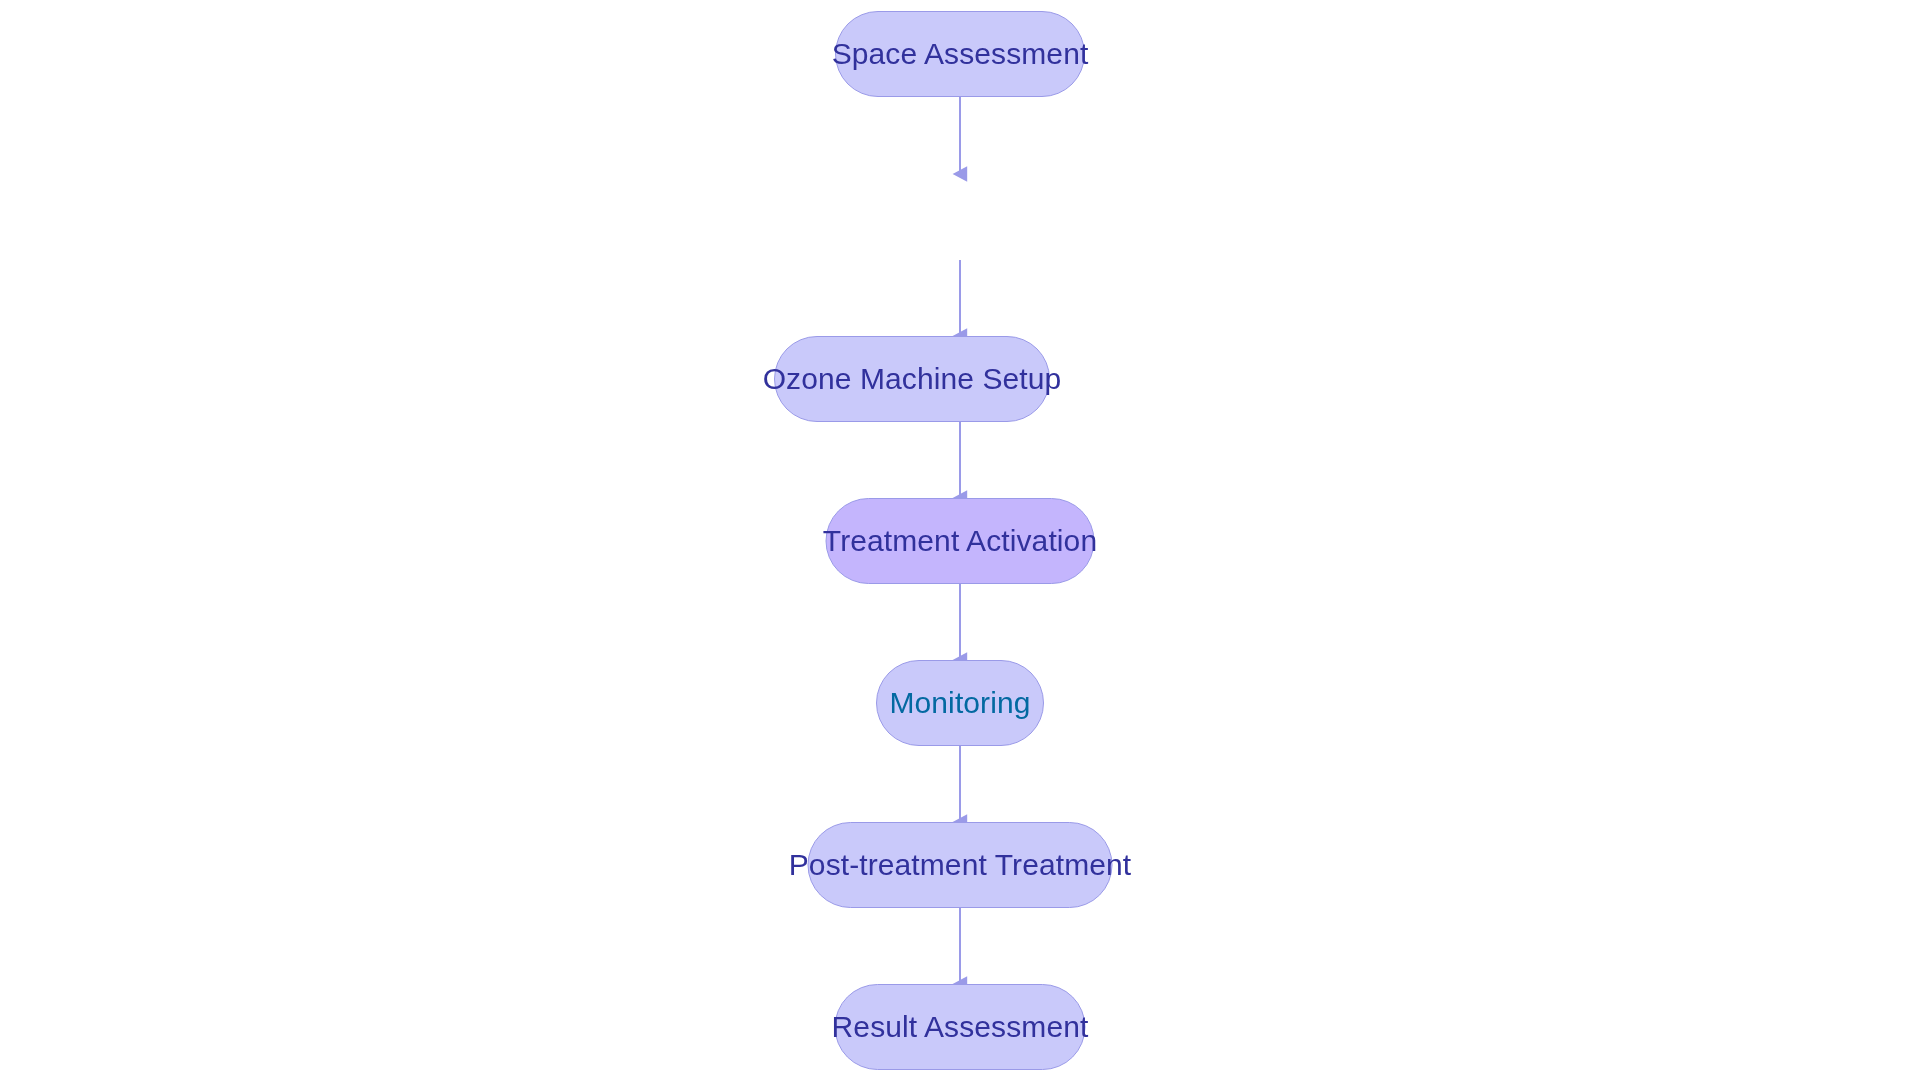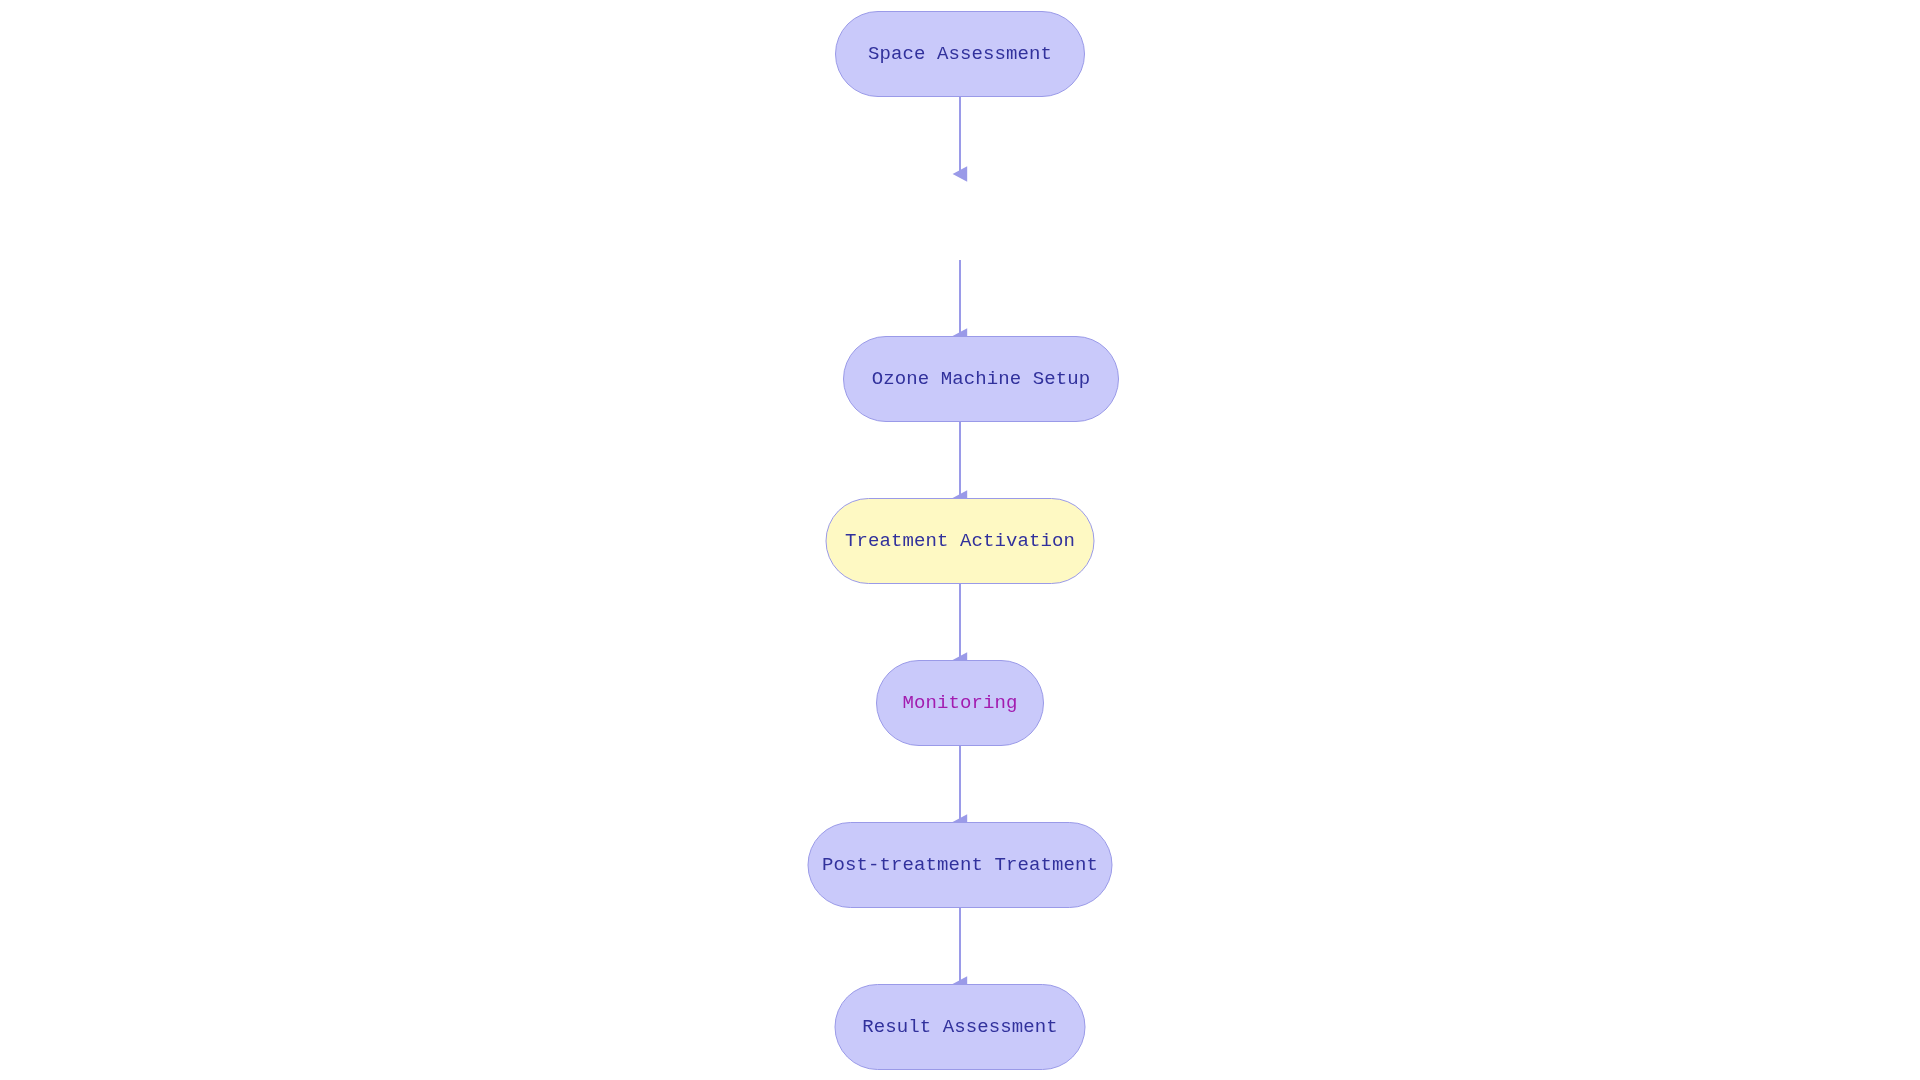--- a/index.html
+++ b/index.html
@@ -57,12 +57,12 @@
 
   .flow-node-label {
     color: #31319c;
-    font-size: 19px;
+    font-size: 30px;
     font-weight: 400;
     letter-spacing: 0.1px;
     line-height: 1;
     white-space: nowrap;
-    font-family: Liberation Mono, monospace;
+    font-family: Liberation Sans, sans-serif;
   }
 </style>
 </head>

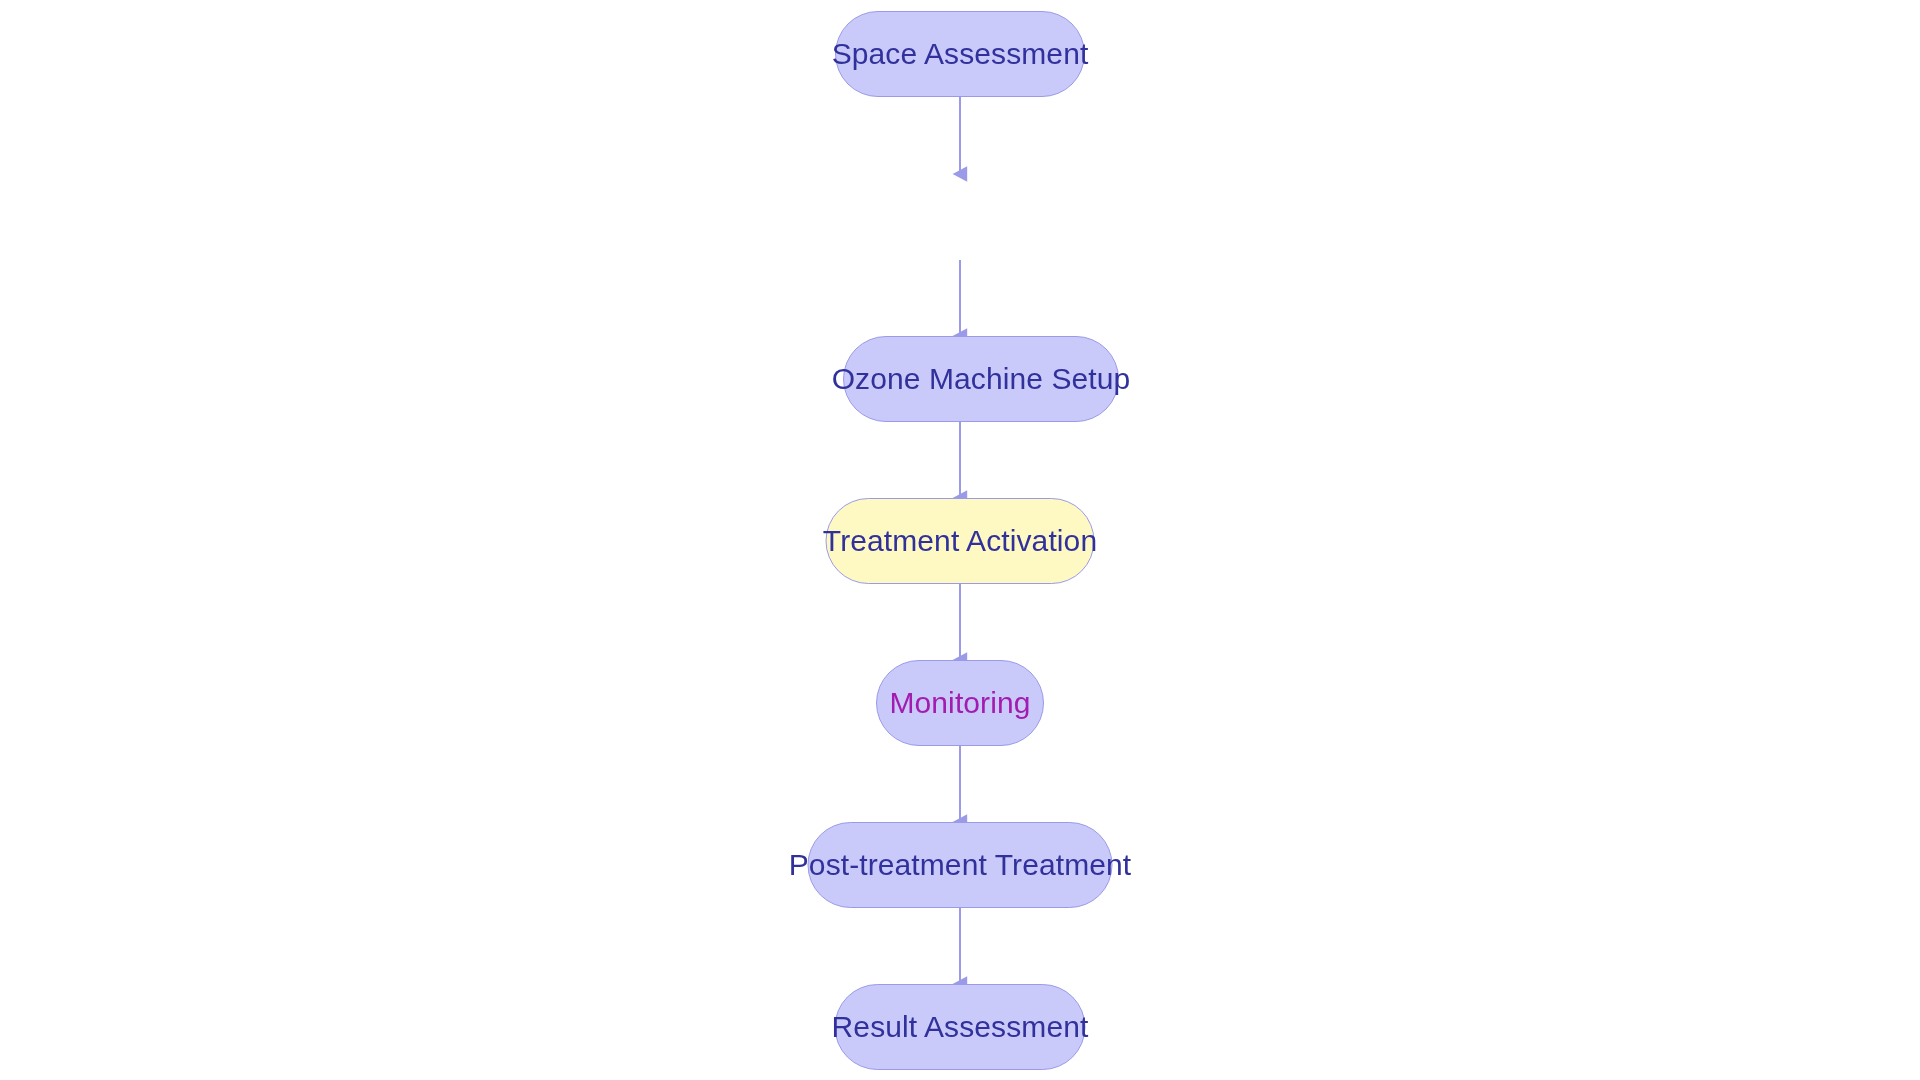--- a/index.html
+++ b/index.html
@@ -90,7 +90,7 @@
       <div class="flow-node" style="left: 960px; top: 11px; width: 250px; height: 86px; background: rgb(201, 201, 250); border-color: rgb(154, 154, 232);">
         <span class="flow-node-label" style="color: rgb(49, 49, 156);">Space Assessment</span>
       </div>
-      <div class="flow-node" style="left: 981px; top: 336px; width: 276px; height: 86px; background: rgb(201, 201, 250); border-color: rgb(154, 154, 232);">
+      <div class="flow-node" style="left: 912px; top: 336px; width: 276px; height: 86px; background: rgb(201, 201, 250); border-color: rgb(154, 154, 232);">
         <span class="flow-node-label" style="color: rgb(49, 49, 156);">Ozone Machine Setup</span>
       </div>
       <div class="flow-node" style="left: 960px; top: 498px; width: 269px; height: 86px; background: #fef9c3; border-color: rgb(154, 154, 232);">

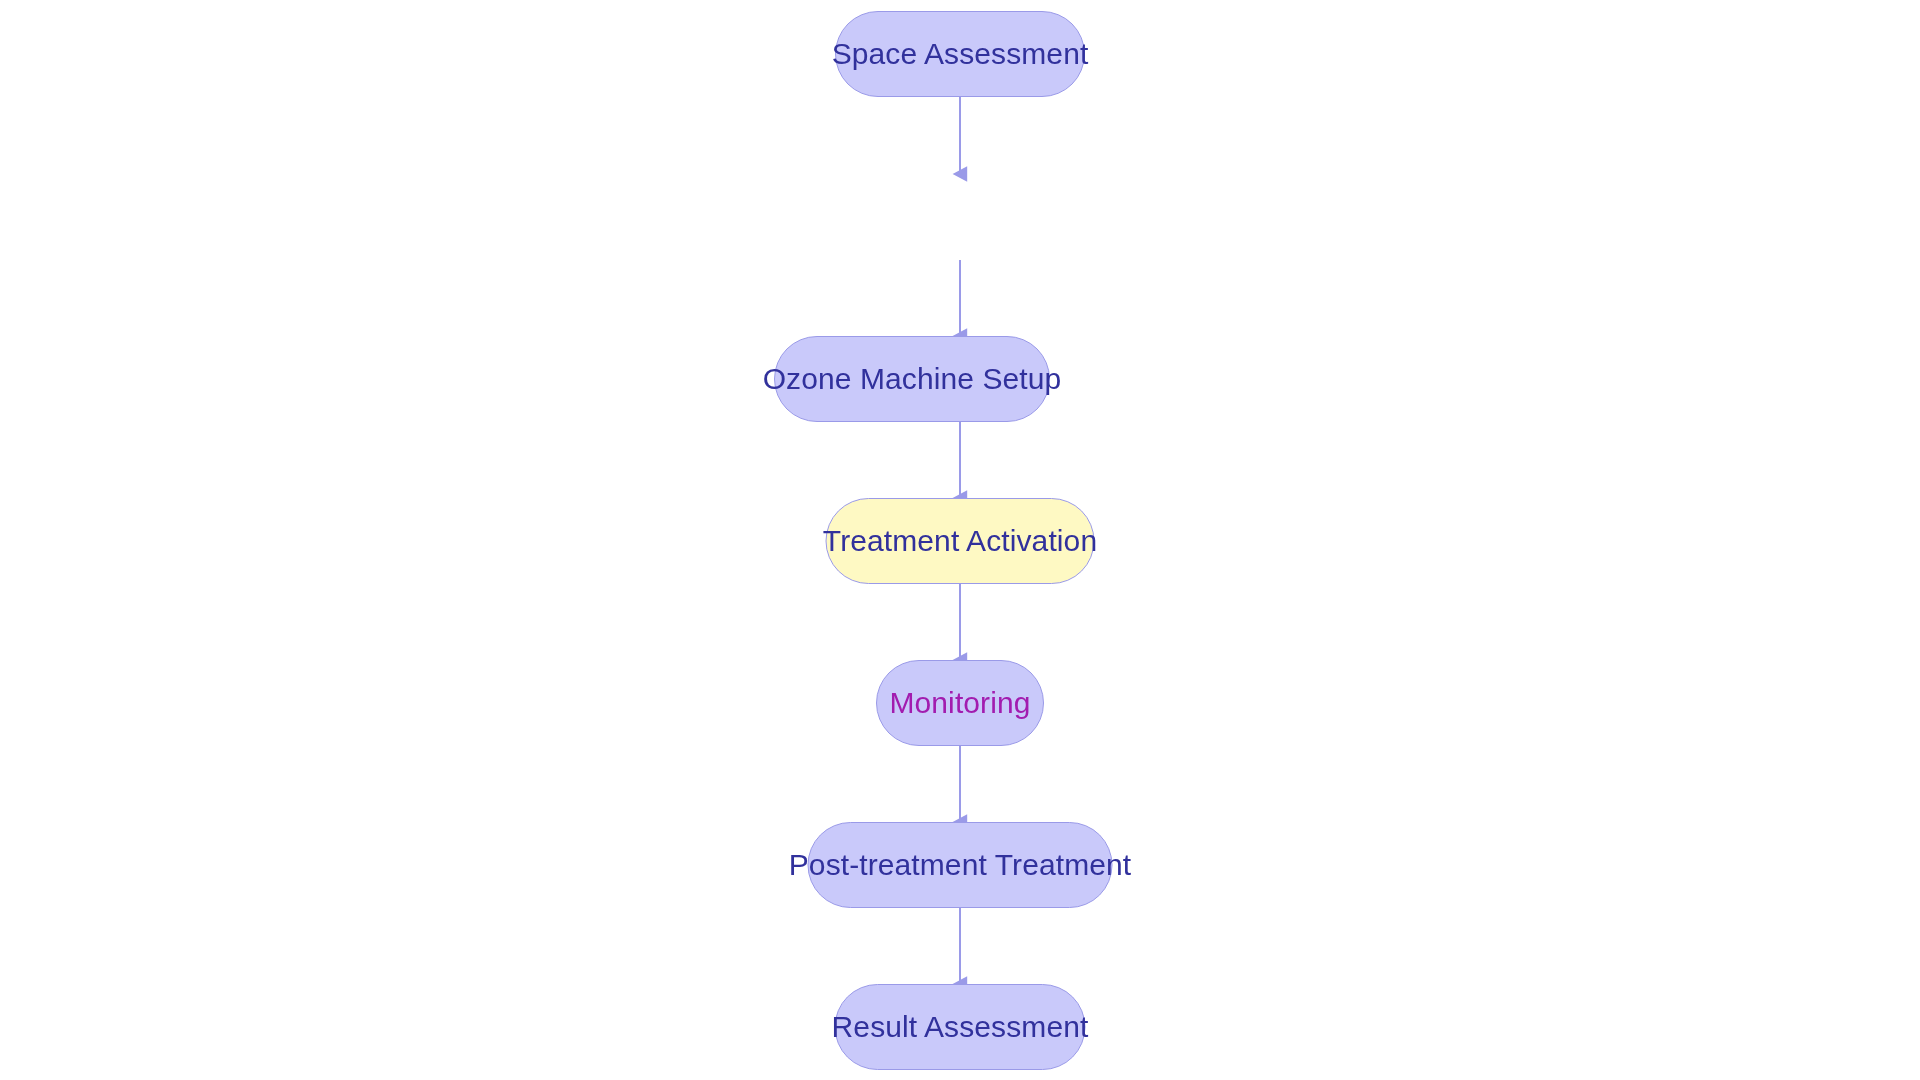--- a/index.html
+++ b/index.html
@@ -93,7 +93,7 @@
       <div class="flow-node" style="left: 912px; top: 336px; width: 276px; height: 86px; background: rgb(201, 201, 250); border-color: rgb(154, 154, 232);">
         <span class="flow-node-label" style="color: rgb(49, 49, 156);">Ozone Machine Setup</span>
       </div>
-      <div class="flow-node" style="left: 960px; top: 498px; width: 269px; height: 86px; background: #fef9c3; border-color: rgb(154, 154, 232);">
+      <div class="flow-node" style="left: 960px; top: 498px; width: 269px; height: 86px; background: #c4b5fd; border-color: rgb(154, 154, 232);">
         <span class="flow-node-label" style="color: rgb(49, 49, 156);">Treatment Activation</span>
       </div>
       <div class="flow-node" style="left: 960px; top: 660px; width: 168px; height: 86px; background: rgb(201, 201, 250); border-color: rgb(154, 154, 232);">

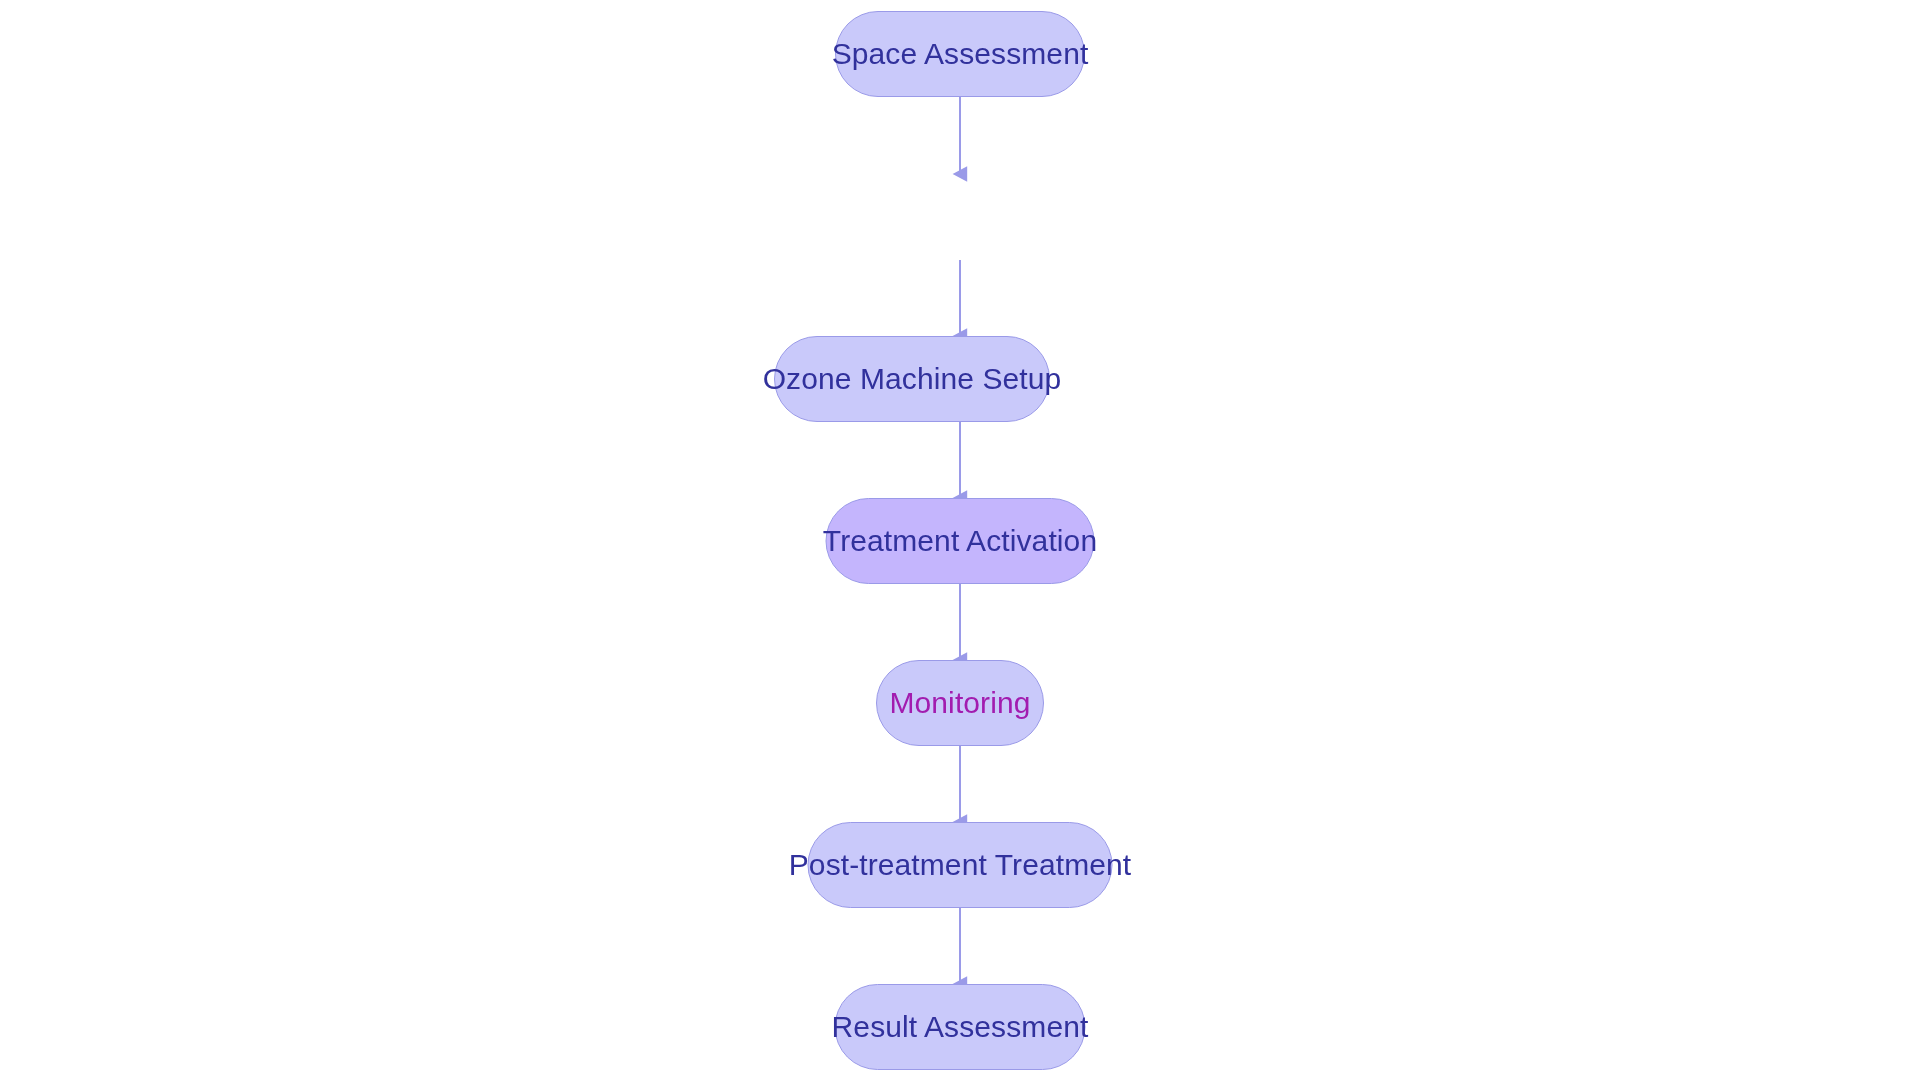--- a/index.html
+++ b/index.html
@@ -97,7 +97,7 @@
         <span class="flow-node-label" style="color: rgb(49, 49, 156);">Treatment Activation</span>
       </div>
       <div class="flow-node" style="left: 960px; top: 660px; width: 168px; height: 86px; background: rgb(201, 201, 250); border-color: rgb(154, 154, 232);">
-        <span class="flow-node-label" style="color: #a21caf;">Monitoring</span>
+        <span class="flow-node-label" style="color: #0369a1;">Monitoring</span>
       </div>
       <div class="flow-node" style="left: 960px; top: 822px; width: 305px; height: 86px; background: rgb(201, 201, 250); border-color: rgb(154, 154, 232);">
         <span class="flow-node-label" style="color: rgb(49, 49, 156);">Post-treatment Treatment</span>

